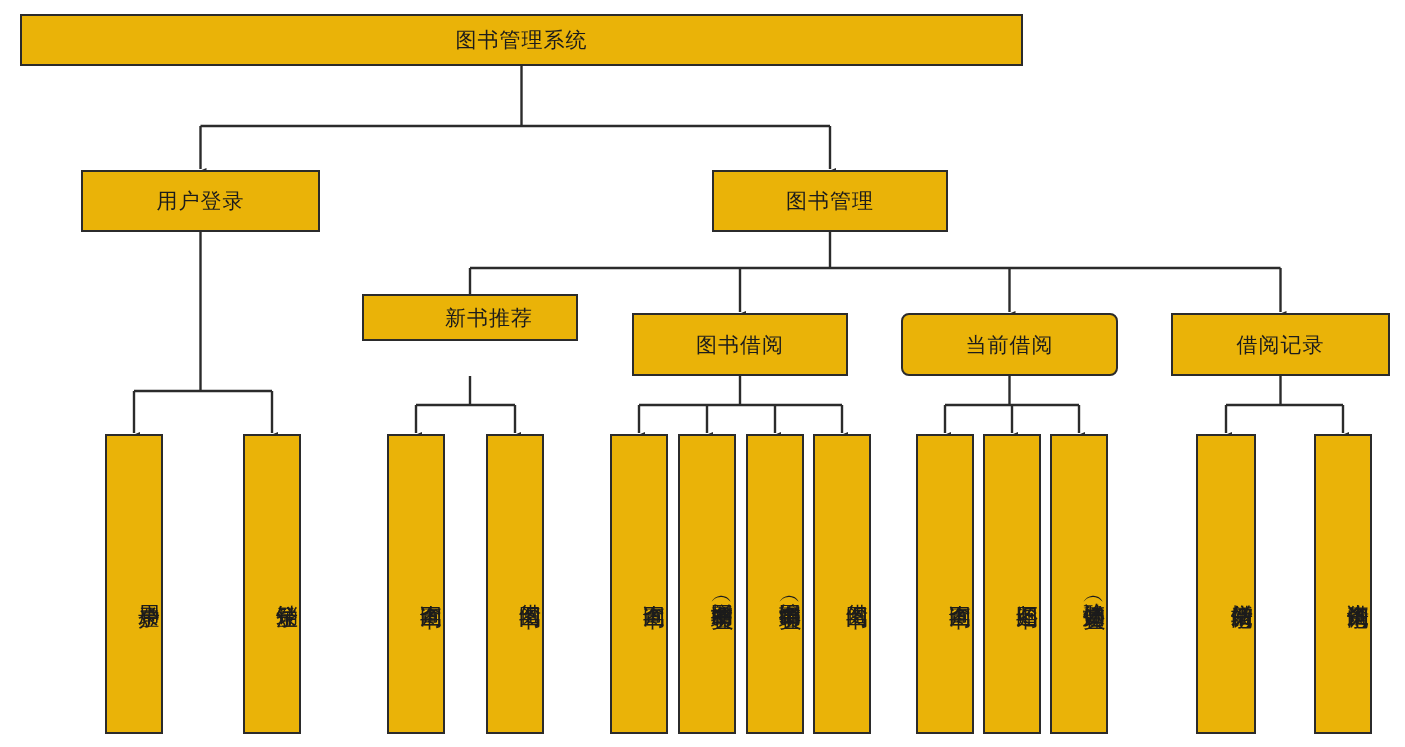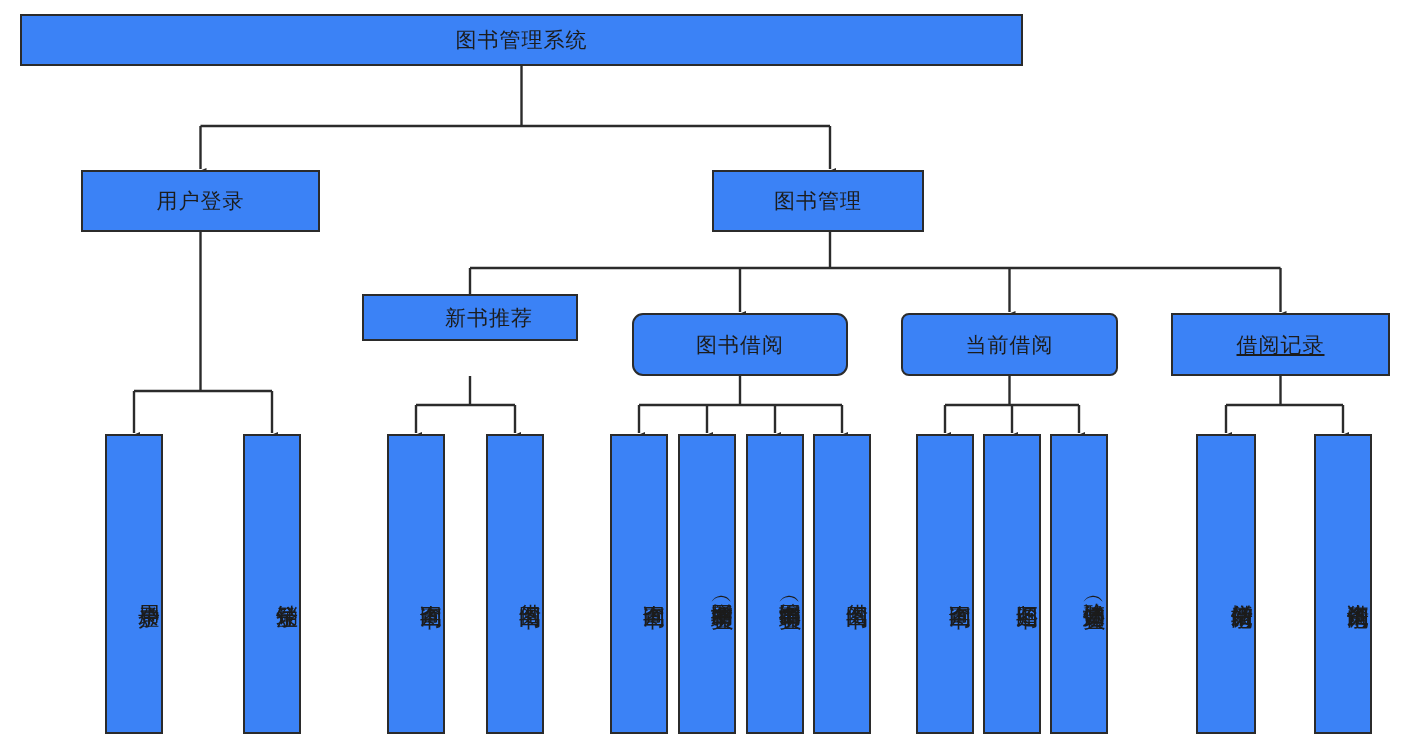--- a/index.html
+++ b/index.html
@@ -29,7 +29,7 @@
     position: absolute;
     box-sizing: border-box;
     border: 2px solid #2b2b2b;
-    background: #3b82f6;
+    background: #eab308;
     display: flex;
     align-items: center;
     justify-content: center;

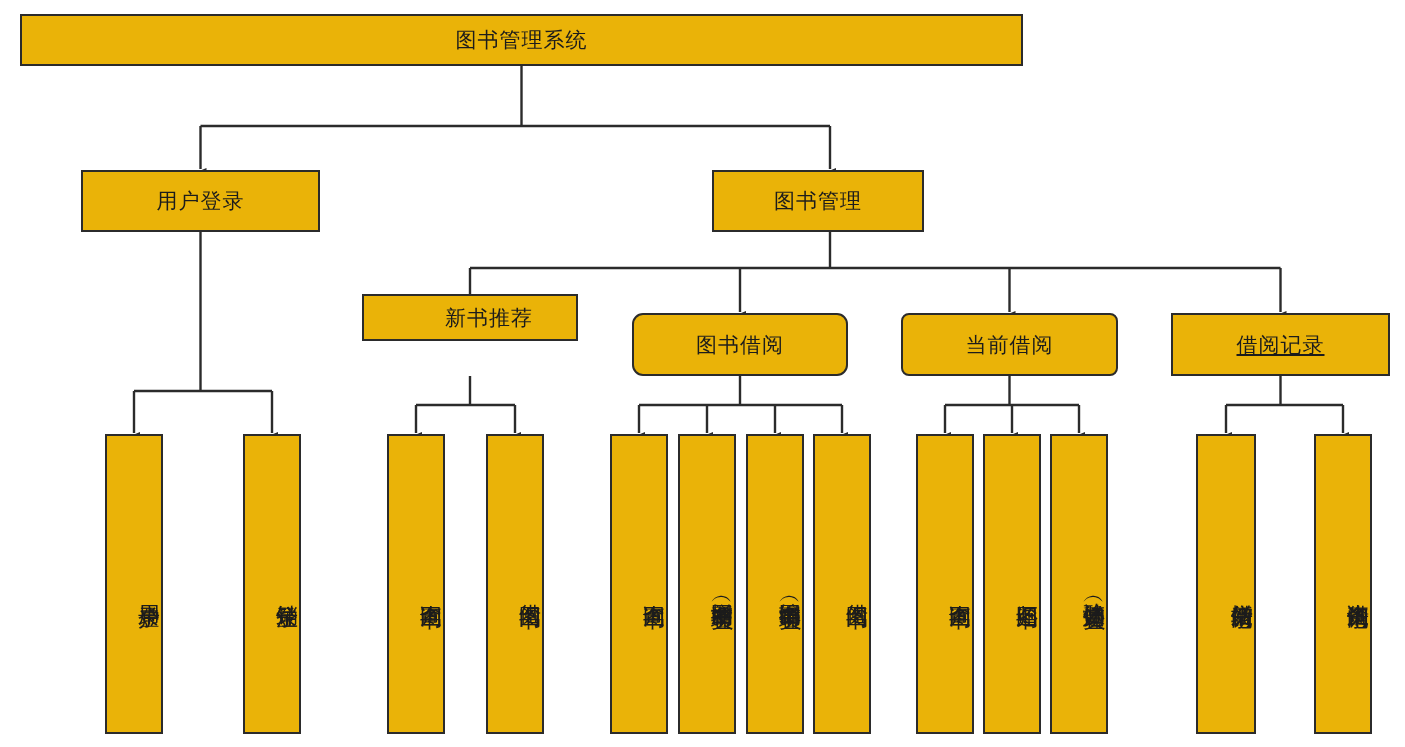--- a/index.html
+++ b/index.html
@@ -115,7 +115,7 @@
       <div class="node horiz" style="left: 81px; top: 170px; width: 239px; height: 62px;">
         <span class="label">用户登录</span>
       </div>
-      <div class="node horiz" style="left: 712px; top: 170px; width: 212px; height: 62px;">
+      <div class="node horiz" style="left: 712px; top: 170px; width: 236px; height: 62px;">
         <span class="label">图书管理</span>
       </div>
       <div class="node horiz" style="left: 362px; top: 294px; width: 216px; height: 47px; padding-left: 38px;">

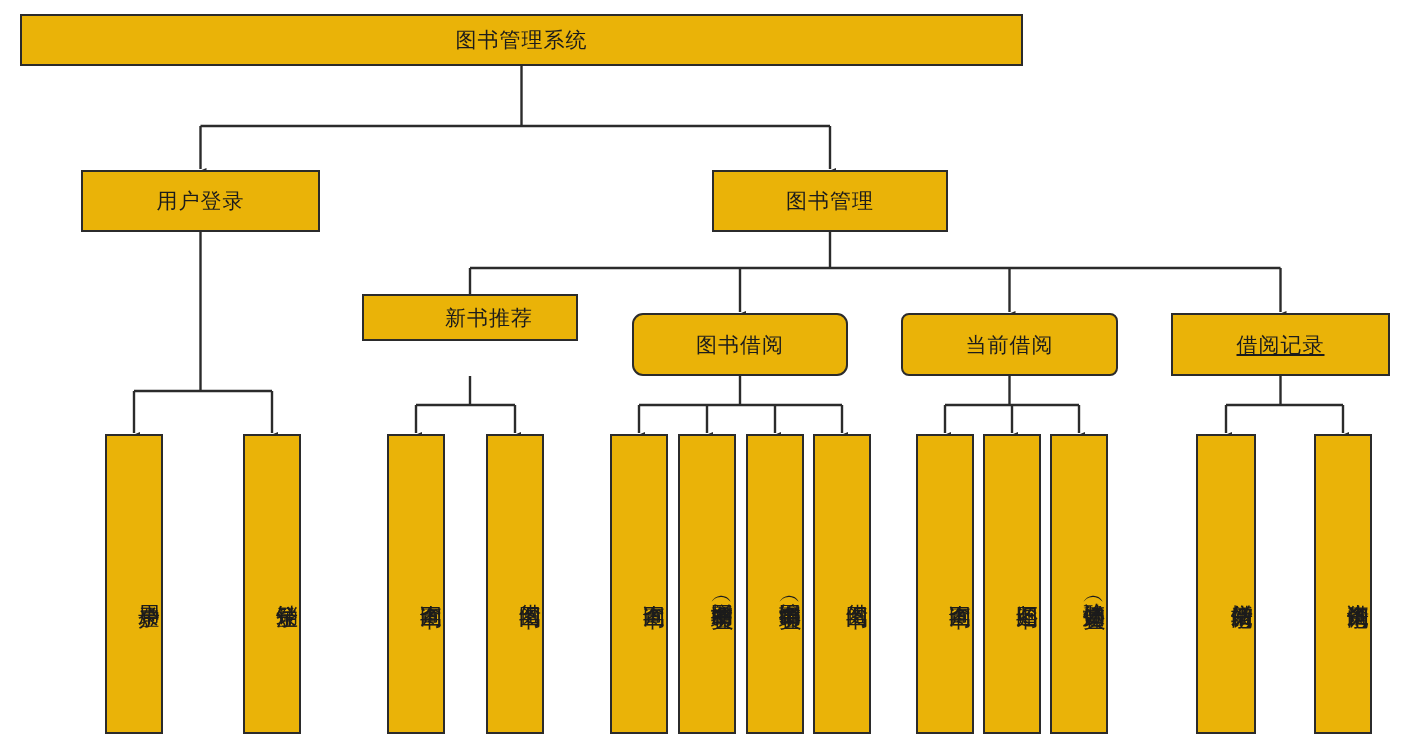--- a/index.html
+++ b/index.html
@@ -121,7 +121,7 @@
       <div class="node horiz" style="left: 362px; top: 294px; width: 216px; height: 47px; padding-left: 38px;">
         <span class="label">新书推荐</span>
       </div>
-      <div class="node horiz" style="left: 632px; top: 313px; width: 216px; height: 63px; border-radius: 11px;">
+      <div class="node horiz" style="left: 632px; top: 313px; width: 216px; height: 63px;">
         <span class="label">图书借阅</span>
       </div>
       <div class="node horiz" style="left: 901px; top: 313px; width: 217px; height: 63px; border-radius: 8px;">

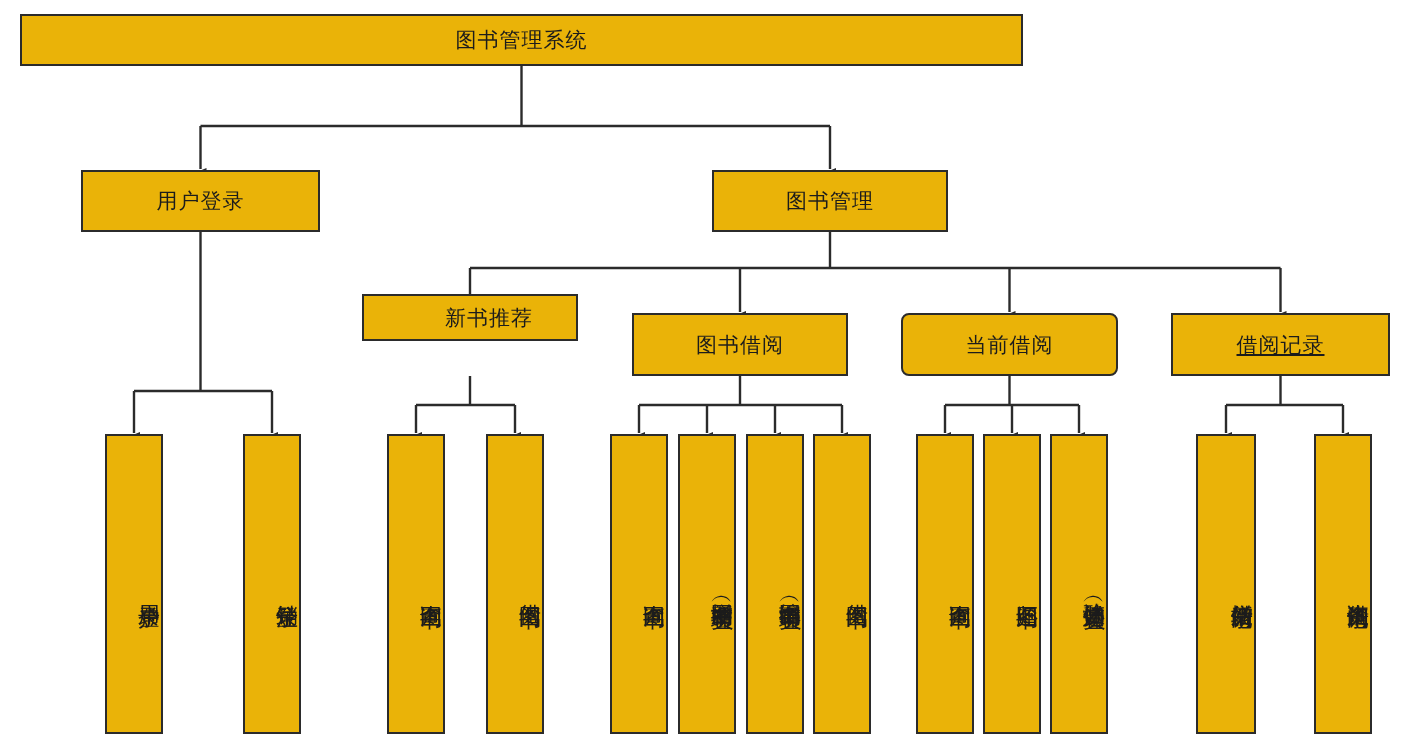--- a/index.html
+++ b/index.html
@@ -127,7 +127,7 @@
       <div class="node horiz" style="left: 901px; top: 313px; width: 217px; height: 63px; border-radius: 8px;">
         <span class="label">当前借阅</span>
       </div>
-      <div class="node horiz" style="left: 1171px; top: 313px; width: 219px; height: 63px; text-decoration: underline;">
+      <div class="node horiz" style="left: 1171px; top: 313px; width: 219px; height: 63px;">
         <span class="label">借阅记录</span>
       </div>
       <div class="node vert" style="left: 105px; top: 434px; width: 58px; height: 300px;">

